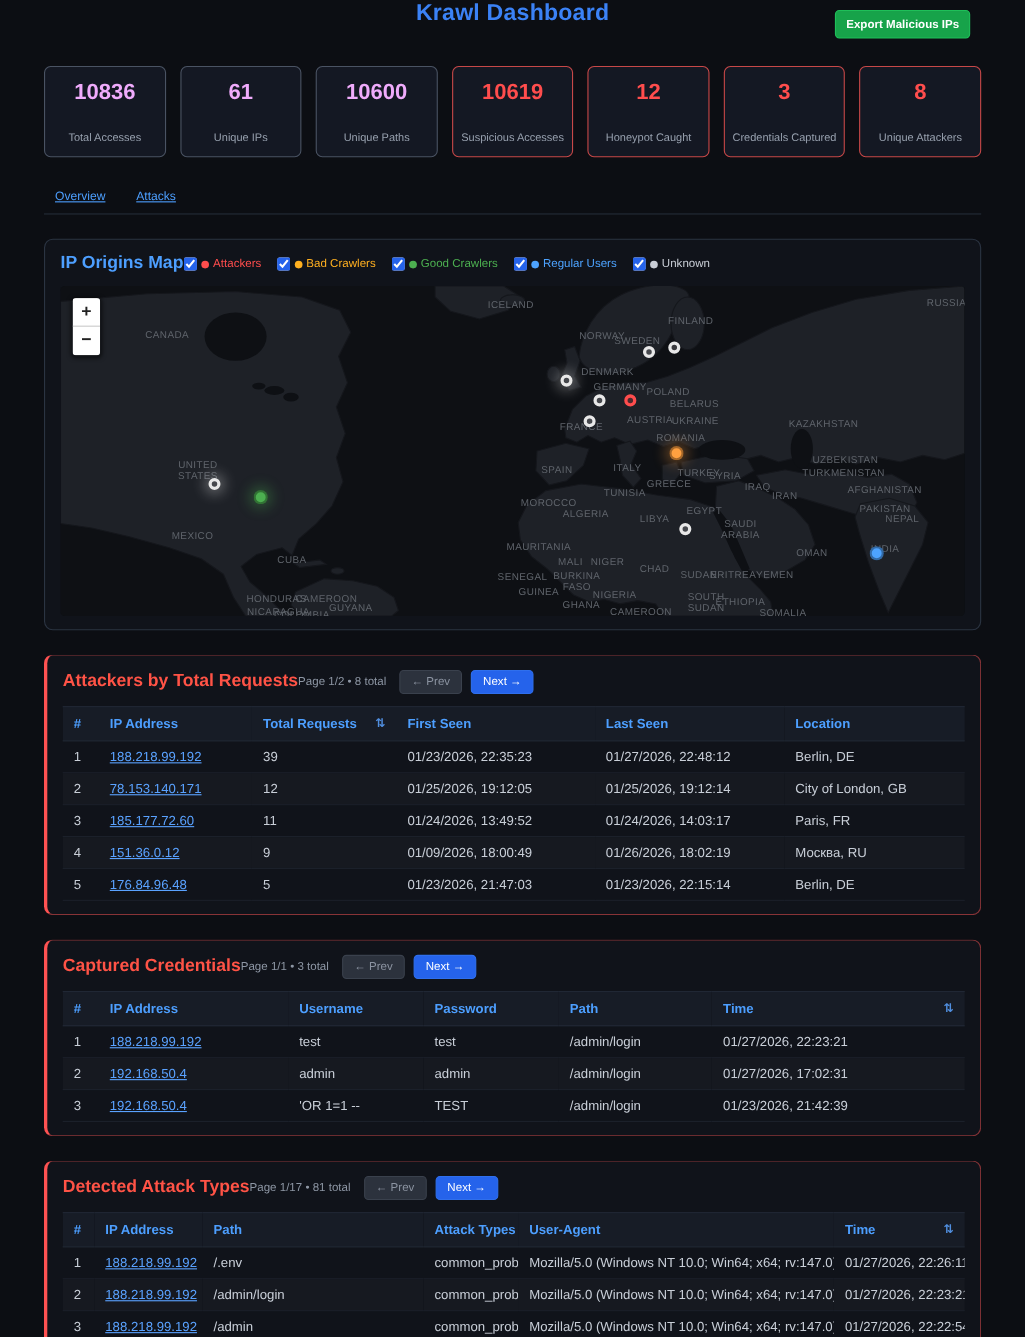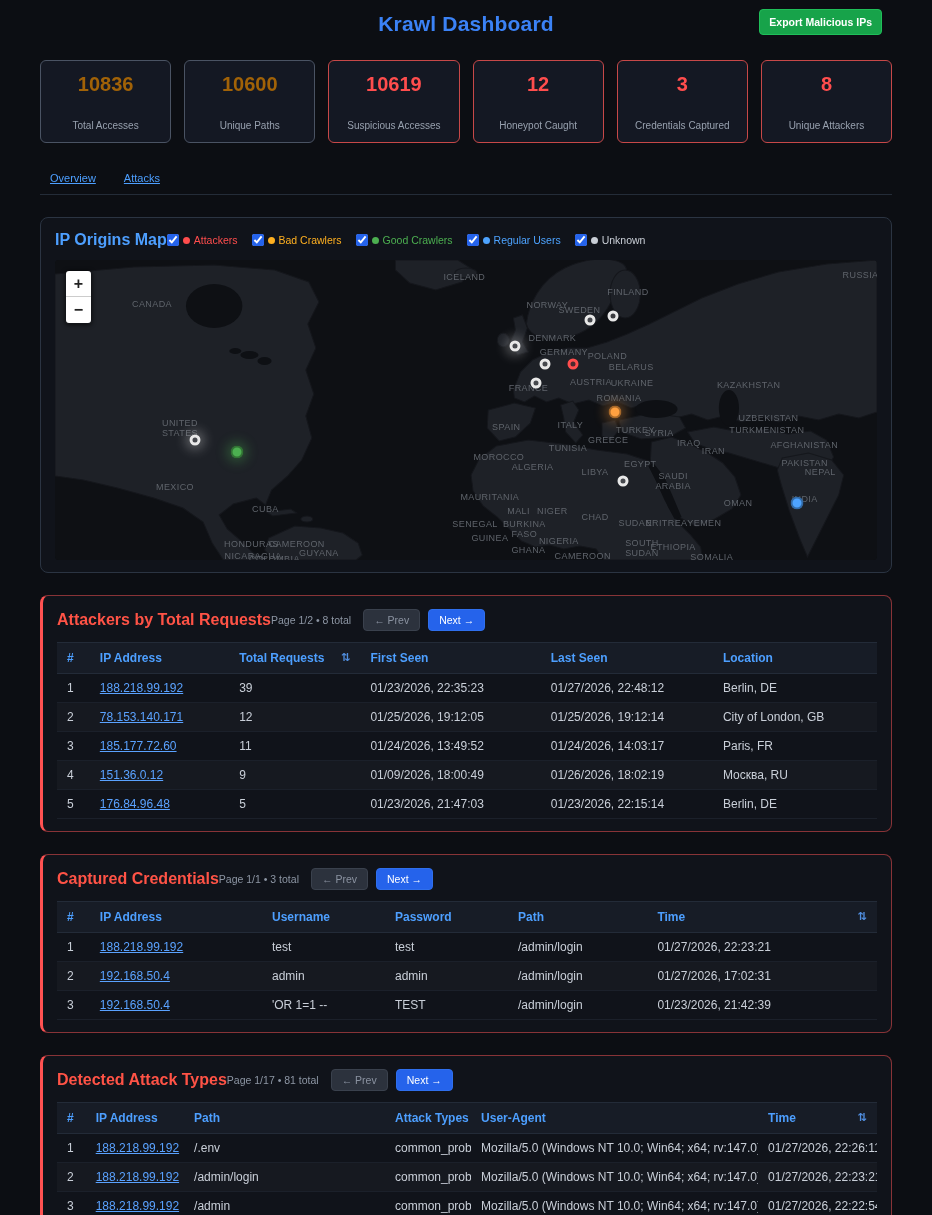--- a/index.html
+++ b/index.html
@@ -12,7 +12,7 @@
   .page { width: 932px; position: relative; padding-bottom: 14px; }
 
   
-  .topbar { position: relative; height: 48px; display: flex; align-items: center; justify-content: center; }
+  .topbar { position: relative; height: 48px; display: flex; justify-content: center; }
   .topbar h1 { color: #3b82f6; font-size: 21px; font-weight: bold; letter-spacing: .2px; }
   .export-btn {
     position: absolute; right: 50px; top: 9px;

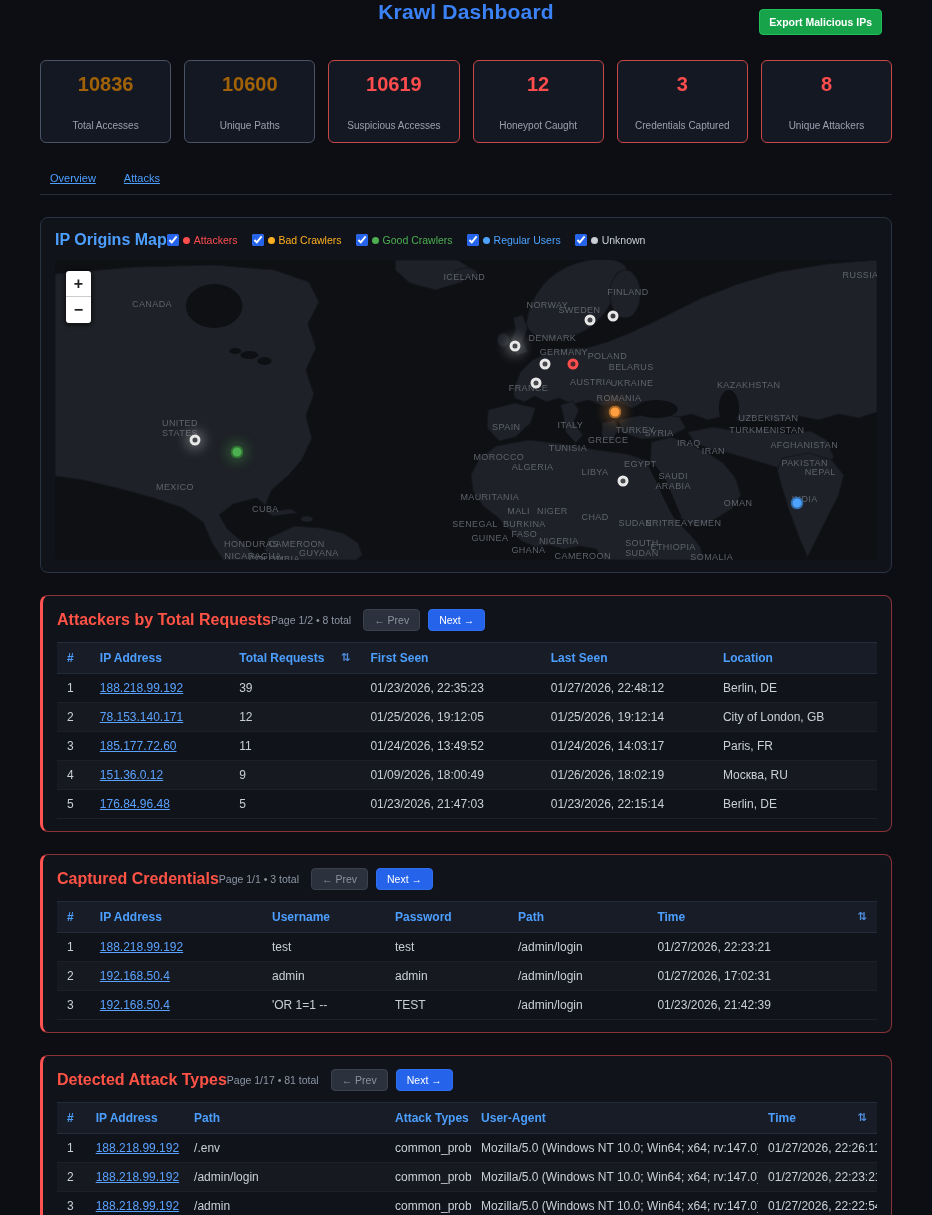--- a/index.html
+++ b/index.html
@@ -30,7 +30,7 @@
     text-align: center; padding: 12px 4px 11px;
   }
   .stat-card.alert { border-color: #c74848; }
-  .stat-value { font-size: 20px; font-weight: bold; color: #a16207; }
+  .stat-value { font-size: 20px; font-weight: bold; color: #f0abfc; }
   .stat-card.alert .stat-value { color: #ff4d4d; }
   .stat-label { font-size: 10px; color: #97a0ae; margin-top: 24px; }
 

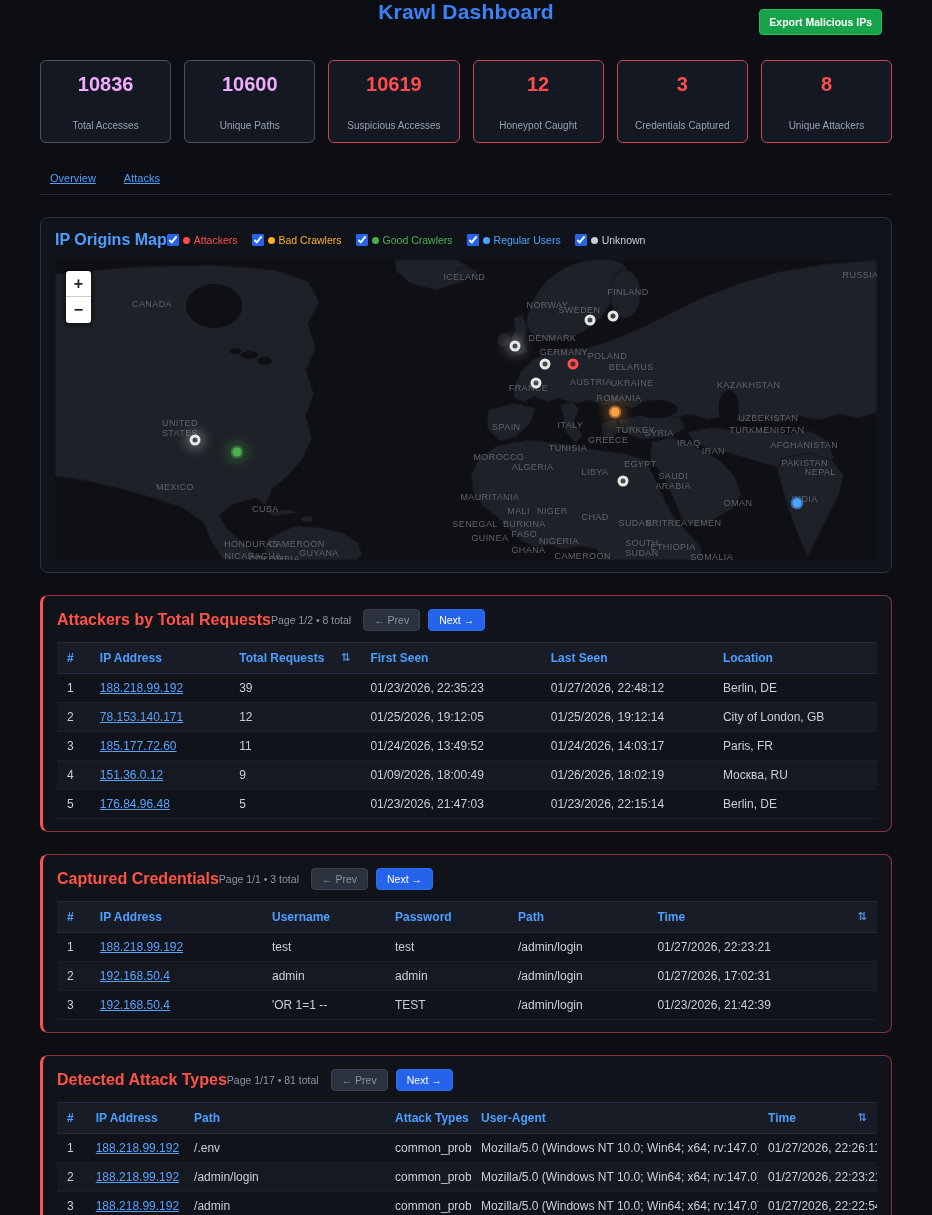--- a/index.html
+++ b/index.html
@@ -119,6 +119,10 @@
         <div class="stat-card info">
           <div class="stat-value">10836</div>
           <div class="stat-label">Total Accesses</div>
+        </div>
+        <div class="stat-card info">
+          <div class="stat-value">61</div>
+          <div class="stat-label">Unique IPs</div>
         </div>
         <div class="stat-card info">
           <div class="stat-value">10600</div>

